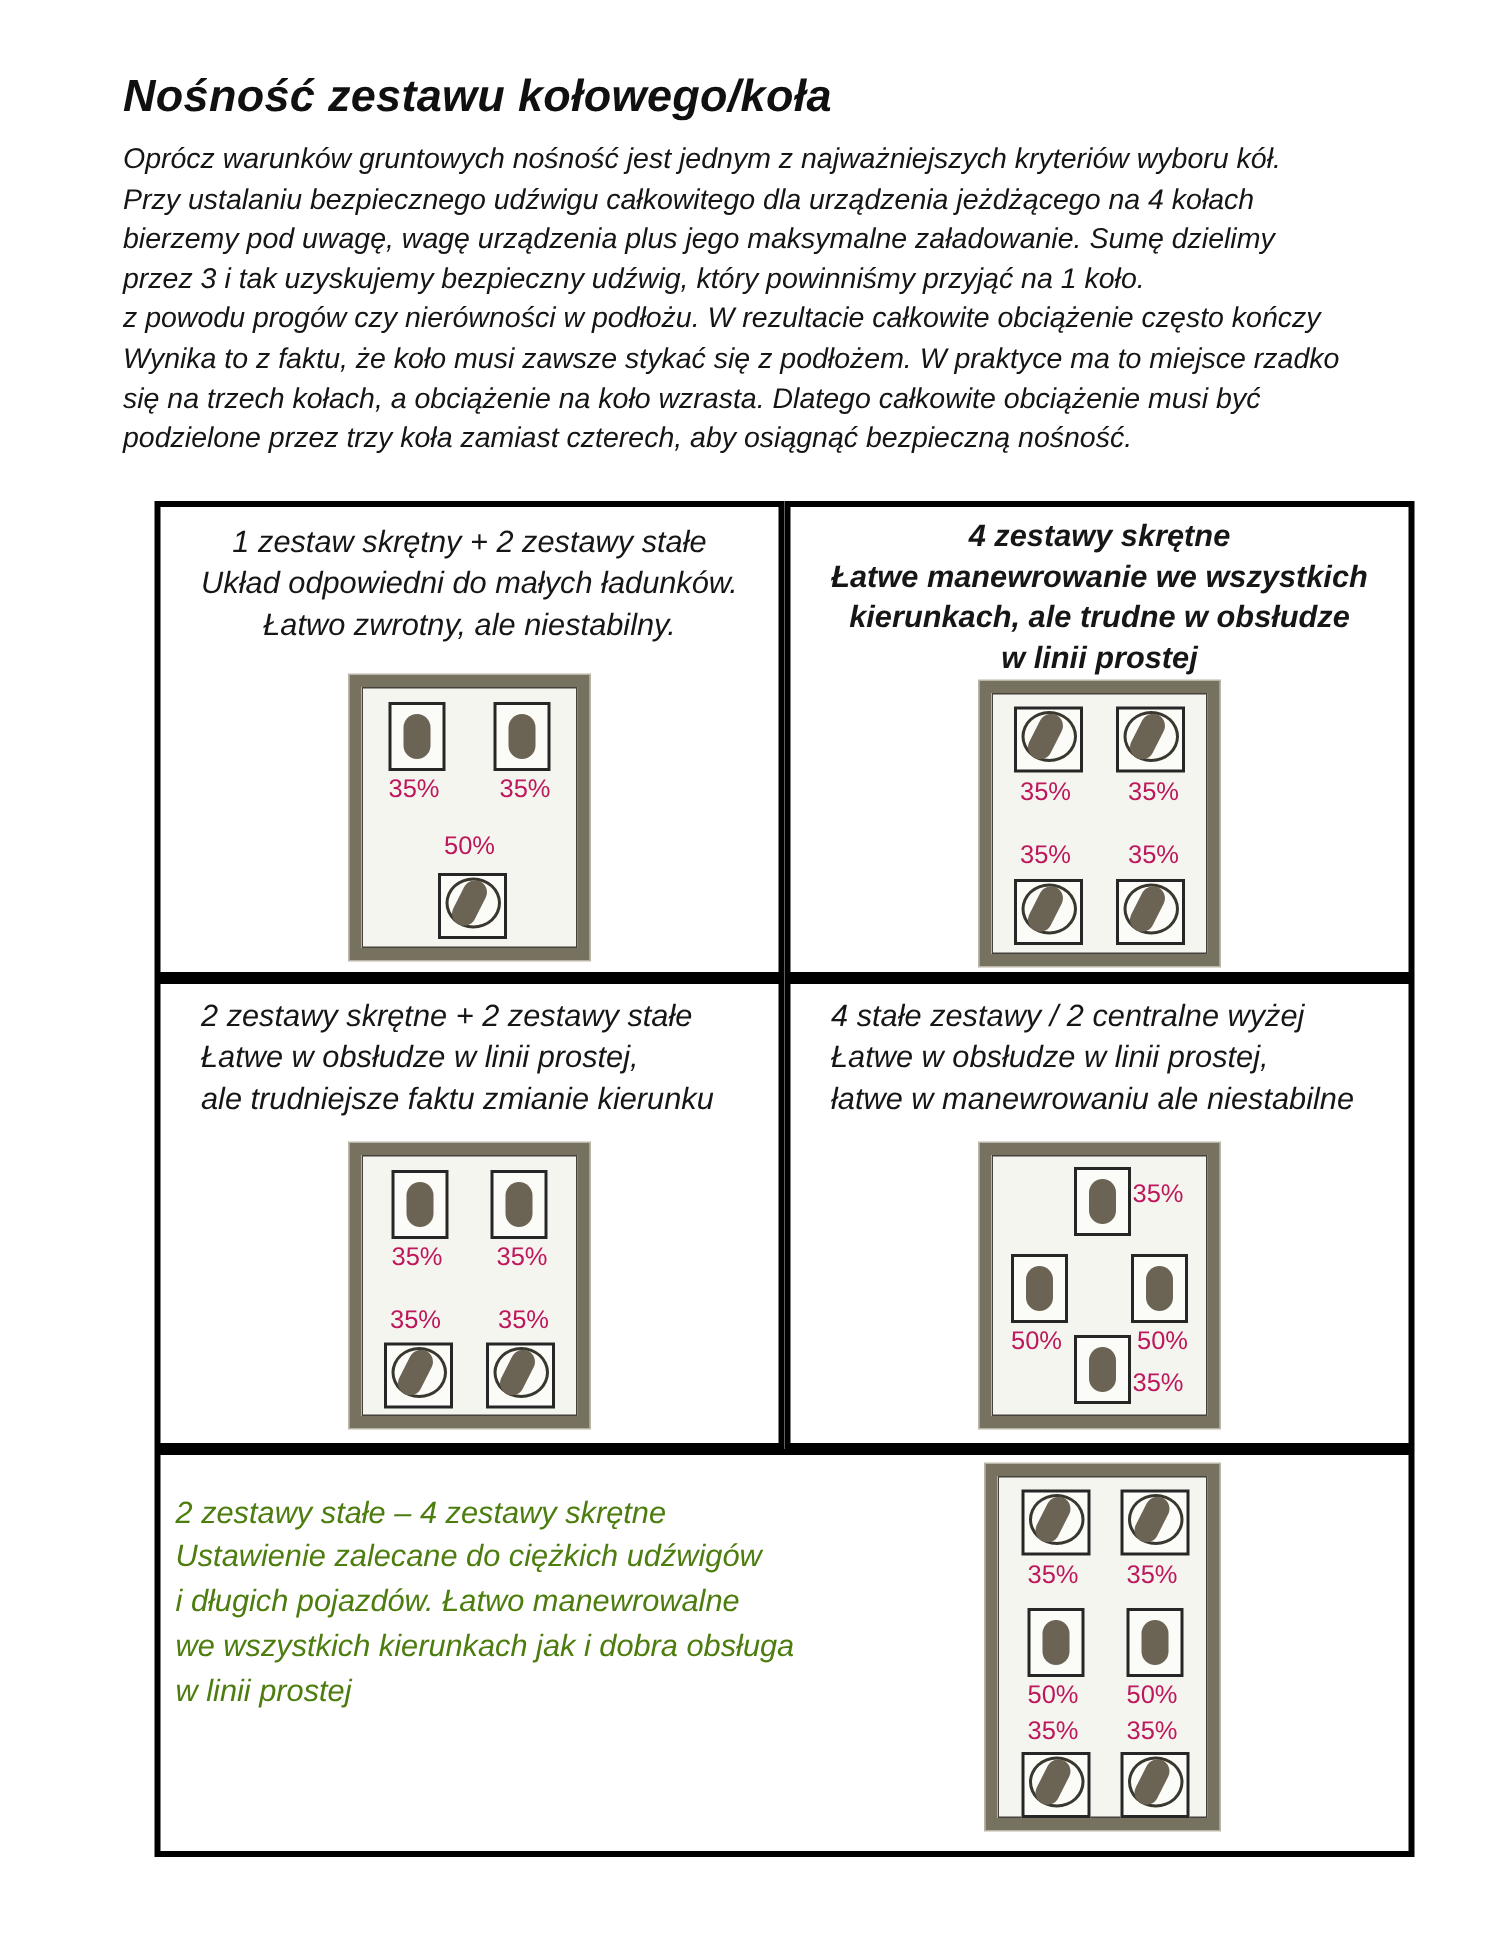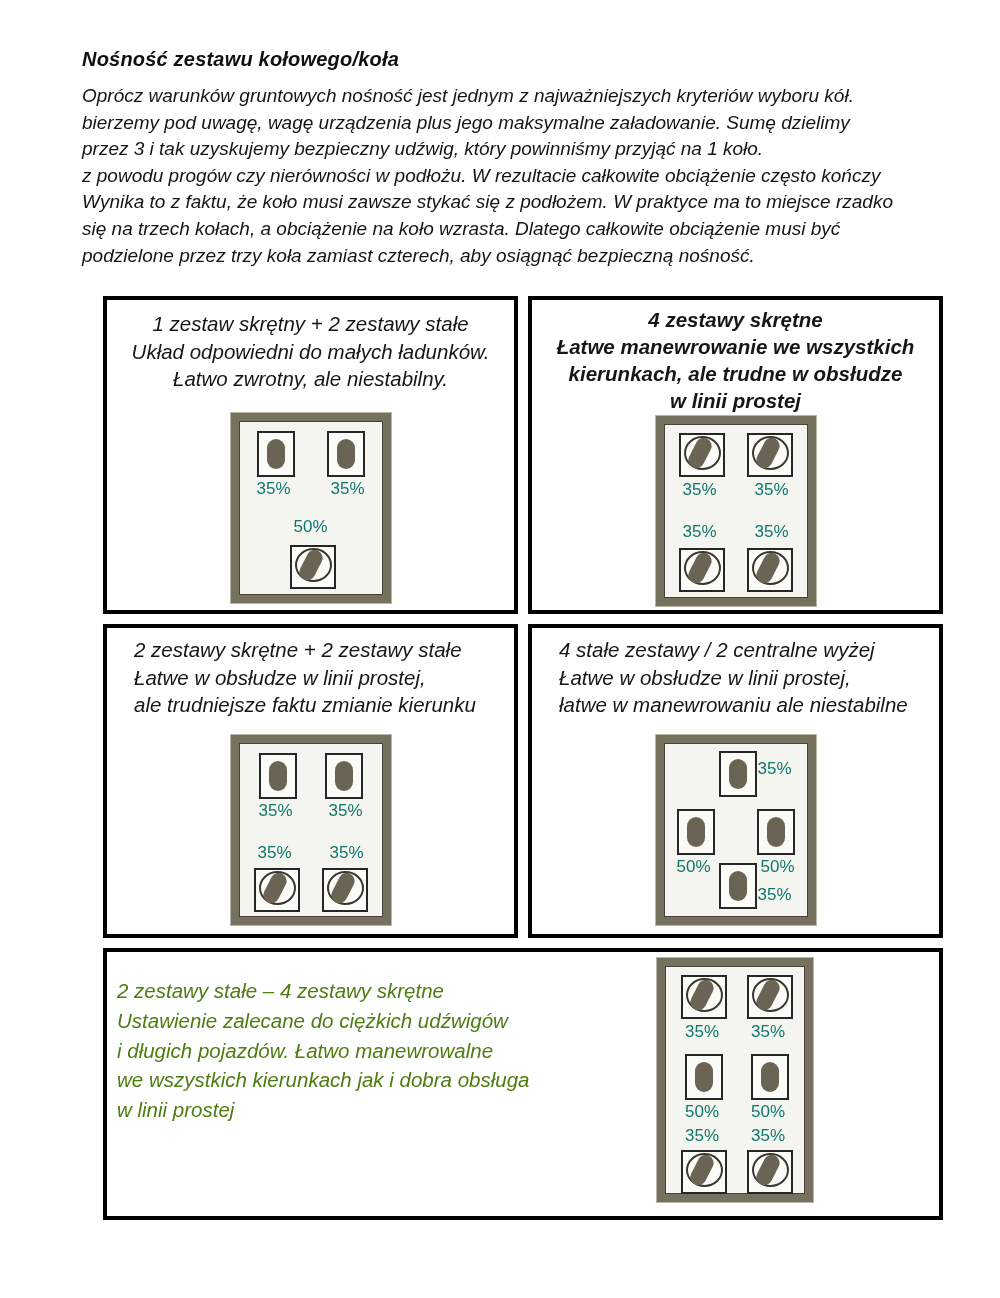--- a/index.html
+++ b/index.html
@@ -8,7 +8,7 @@
     font-family:"Liberation Sans",sans-serif;color:#141414;overflow:hidden;margin:0 auto;
   }
   .title{
-    margin:0 0 0 82px;padding-top:48px;font-size:20px;font-style:italic;
+    margin:0 0 0 82px;padding-top:48px;font-size:30px;font-style:italic;
     font-weight:600;color:#101010;letter-spacing:.2px;
   }
   .intro{margin:12px 40px 0 82px;font-size:19px;font-style:italic;color:#151515;}

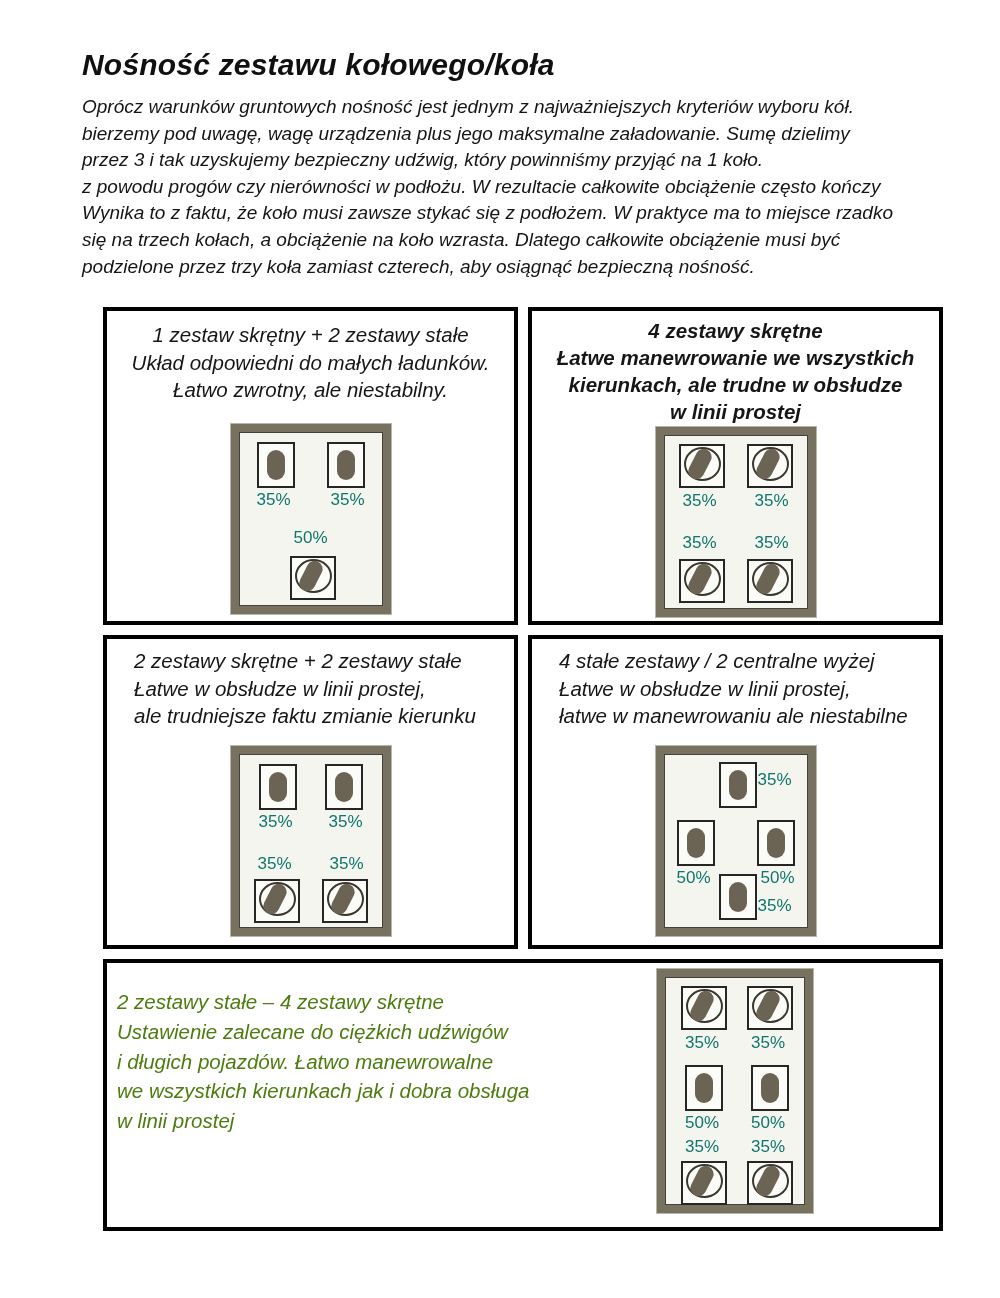--- a/index.html
+++ b/index.html
@@ -90,6 +90,7 @@
 
   <div class="intro">
     <div class="iline">Oprócz warunków gruntowych nośność jest jednym z najważniejszych kryteriów wyboru kół.</div>
+    <div class="iline">Przy ustalaniu bezpiecznego udźwigu całkowitego dla urządzenia jeżdżącego na 4 kołach</div>
     <div class="iline">bierzemy pod uwagę, wagę urządzenia plus jego maksymalne załadowanie. Sumę dzielimy</div>
     <div class="iline">przez 3 i tak uzyskujemy bezpieczny udźwig, który powinniśmy przyjąć na 1 koło.</div>
     <div class="iline">z powodu progów czy nierówności w podłożu. W rezultacie całkowite obciążenie często kończy</div>

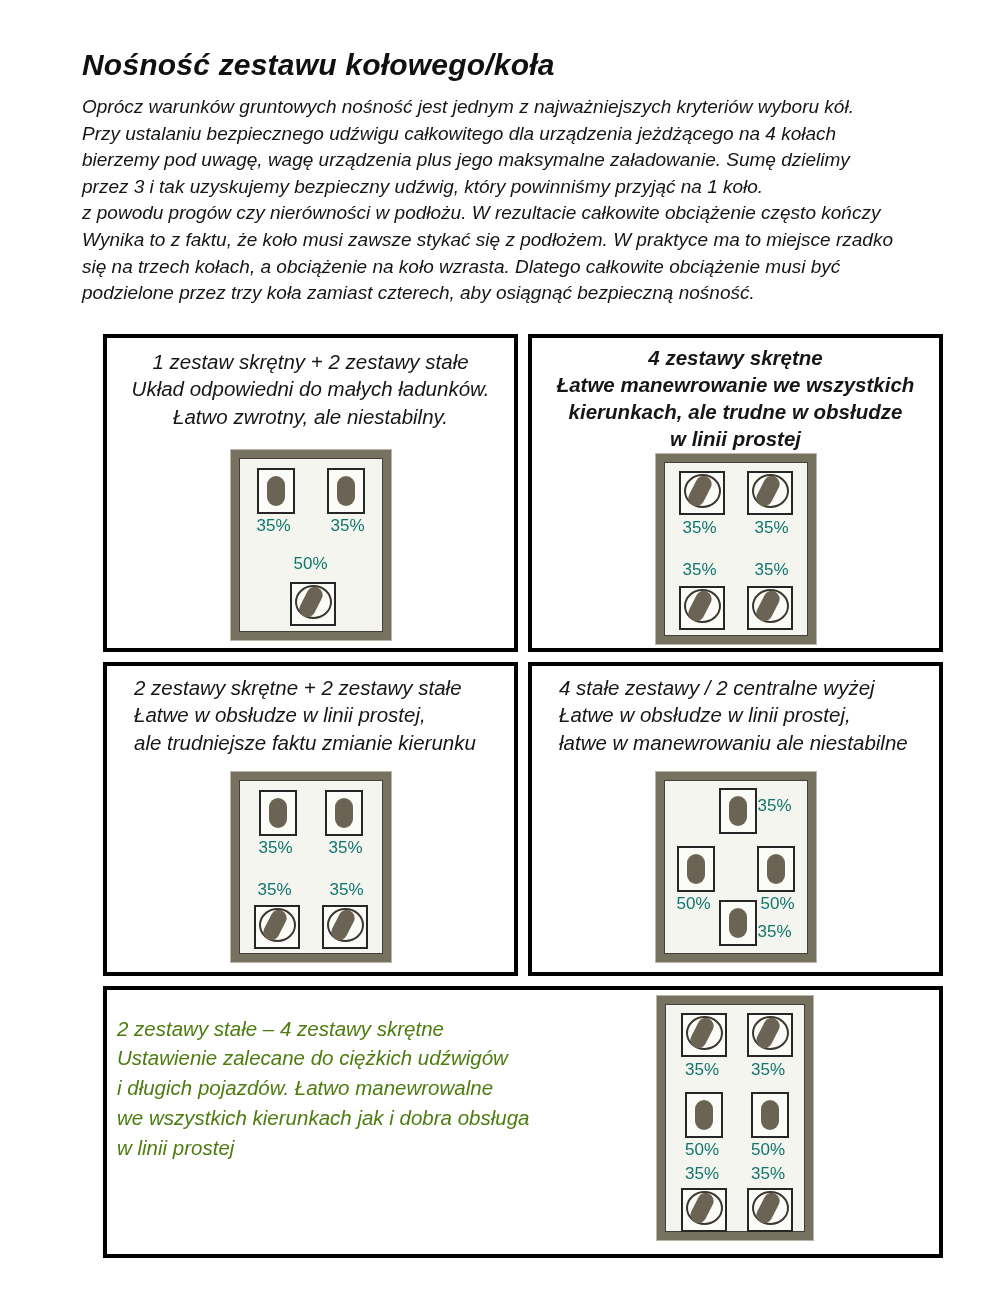--- a/index.html
+++ b/index.html
@@ -16,7 +16,7 @@
 
   .grid{
     margin:27px 0 0 81px;width:840px;display:grid;
-    grid-template-columns:1fr 1fr;grid-template-rows:318px 314px 272px;gap:10px;padding-left:22px;
+    grid-template-columns:1fr 1fr;grid-template-rows:318px 314px 272px;gap:0;padding-left:22px;
   }
   .cell{border:4px solid #000;background:#fff;position:relative;box-sizing:border-box;}
   .cell-full{grid-column:1/3;display:flex;}

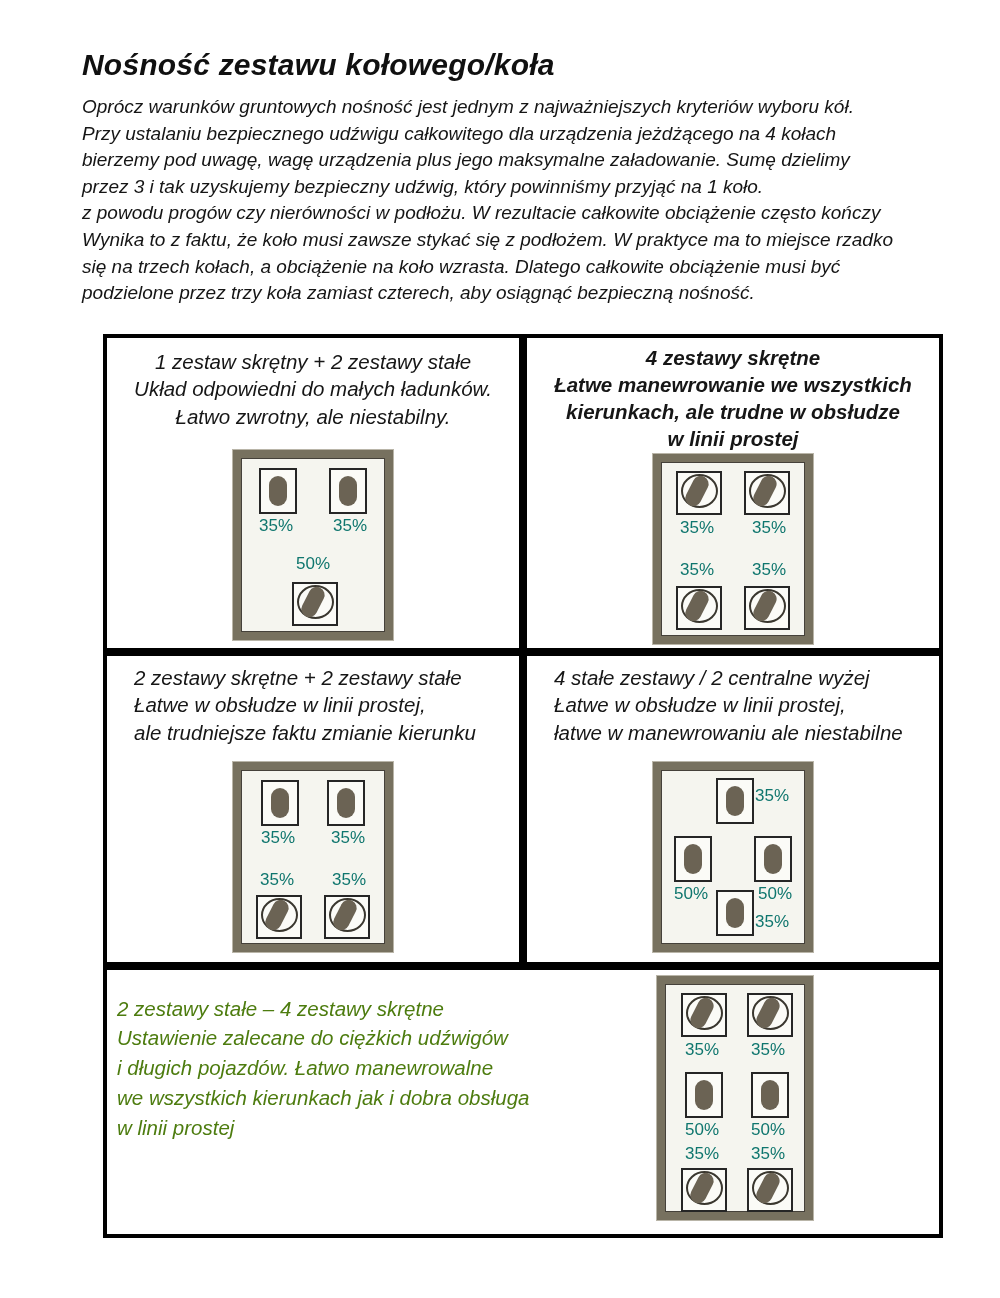--- a/index.html
+++ b/index.html
@@ -49,7 +49,7 @@
             background:#6b6354;transform:rotate(27deg);}
   
   .lbl{position:absolute;width:60px;text-align:center;font-size:17px;font-style:normal;
-       color:#0f766e;font-family:"Liberation Sans",sans-serif;}
+       color:#be185d;font-family:"Liberation Sans",sans-serif;}
 
   
   .d1 .i1{left:18px;top:10px}.d1 .i2{right:18px;top:10px}

